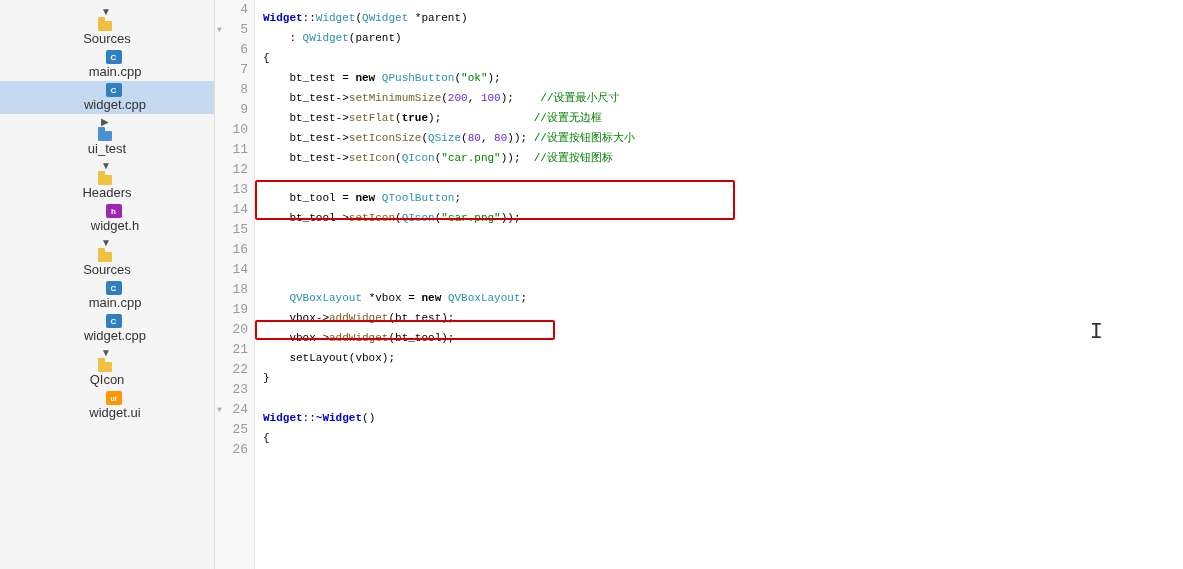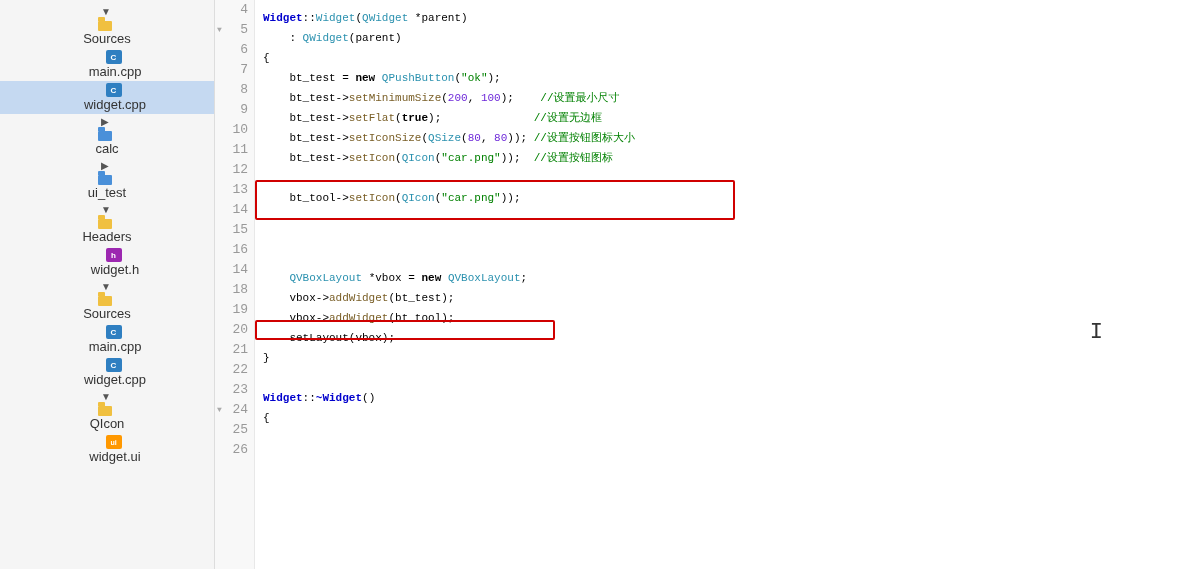--- a/index.html
+++ b/index.html
@@ -281,11 +281,6 @@
       <span class="arrow empty"></span>
       <span class="icon-cpp">C</span>
       <span class="label">widget.cpp</span>
-    </div>
-    <div class="tree-item tree-indent-0">
-      <span class="arrow closed"></span>
-      <span class="icon-folder-blue"></span>
-      <span class="label">calc</span>
     </div>
     <div class="tree-item tree-indent-0">
       <span class="arrow closed"></span>

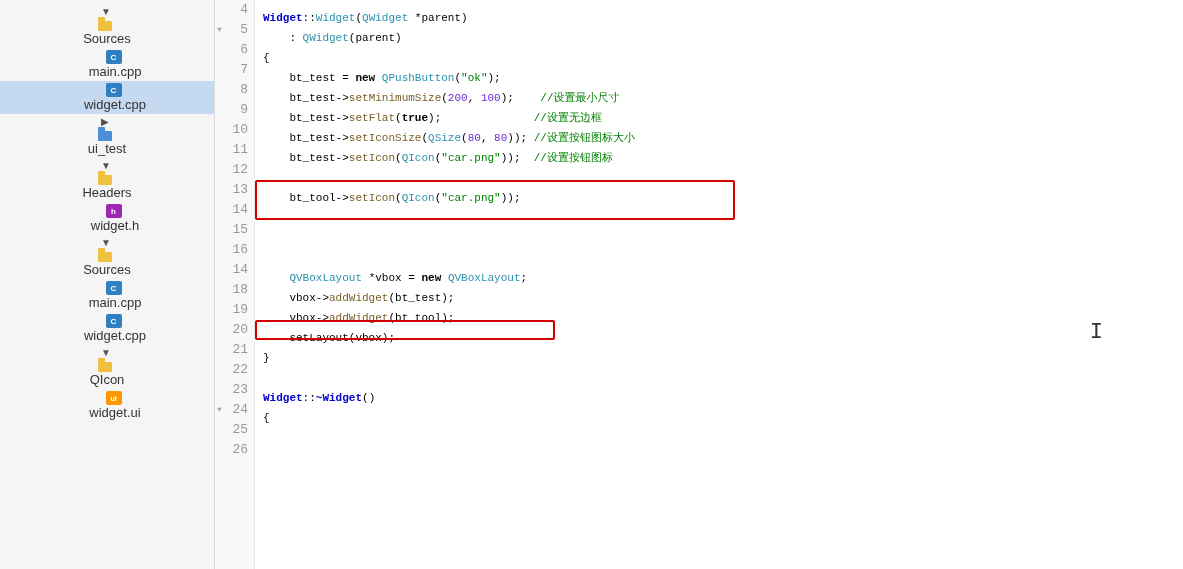--- a/index.html
+++ b/index.html
@@ -361,6 +361,7 @@
         <div class="code-line"><span>    bt_test-&gt;<span class="method">setIconSize</span>(<span class="class-name">QSize</span>(<span class="num">80</span>, <span class="num">80</span>)); <span class="cmt">//设置按钮图标大小</span></span></div>
         <div class="code-line"><span>    bt_test-&gt;<span class="method">setIcon</span>(<span class="class-name">QIcon</span>(<span class="str">"car.png"</span>));  <span class="cmt">//设置按钮图标</span></span></div>
         <div class="code-line"></div>
+        <div class="code-line"><span>    bt_tool = <span class="kw">new</span> <span class="class-name">QToolButton</span>;</span></div>
         <div class="code-line"><span>    bt_tool-&gt;<span class="method">setIcon</span>(<span class="class-name">QIcon</span>(<span class="str">"car.png"</span>));</span></div>
         <div class="code-line"></div>
         <div class="code-line"></div>

